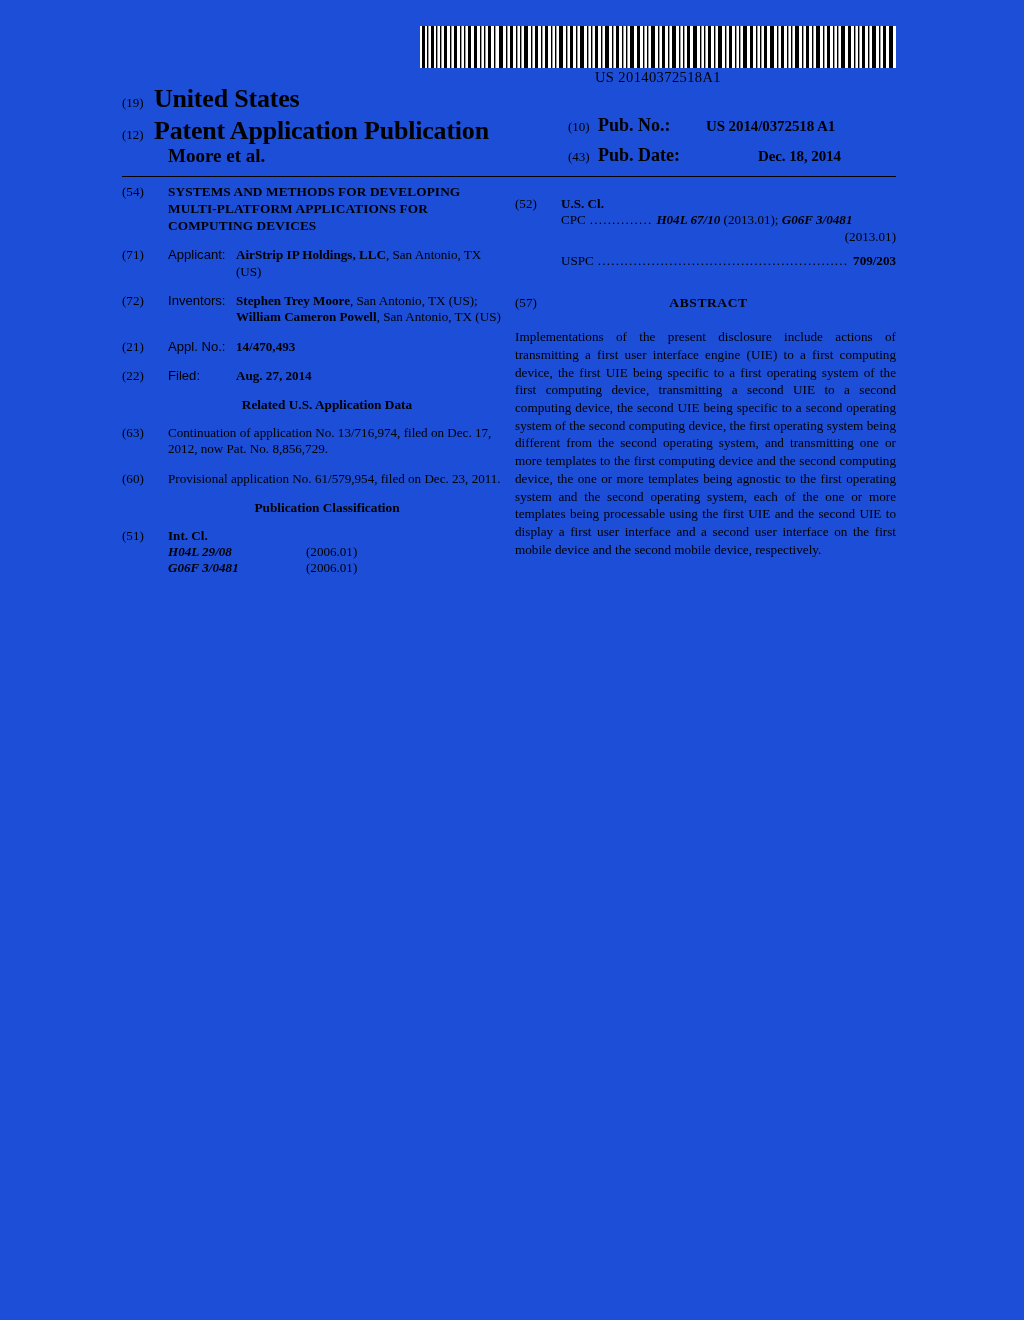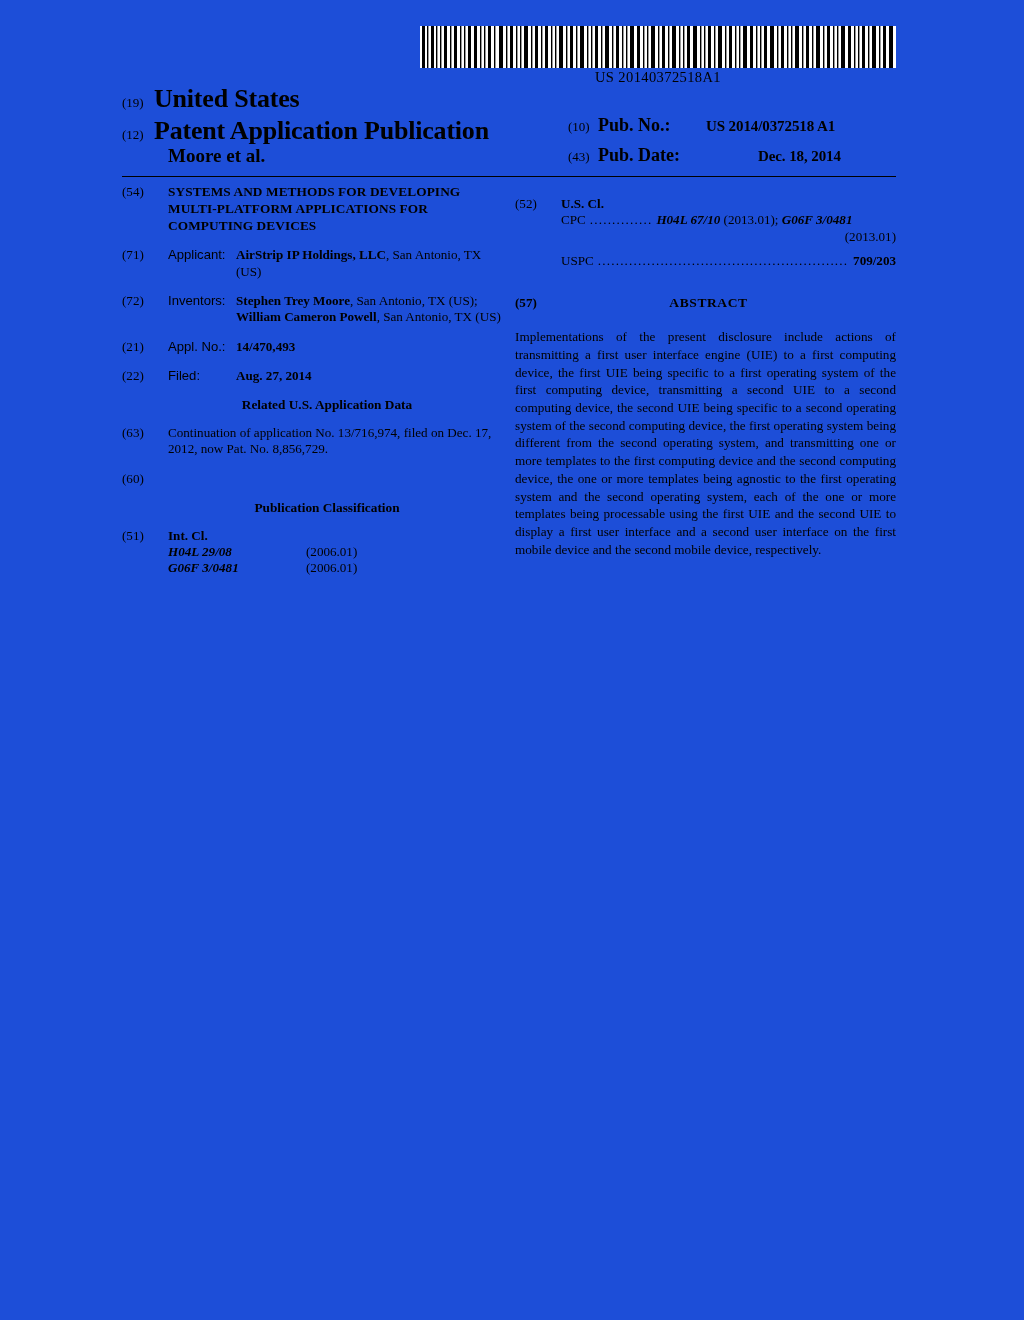--- a/index.html
+++ b/index.html
@@ -180,7 +180,7 @@
     margin-top: 26px;
     margin-bottom: 16px;
   }
-  #abstract-head .code { flex: 0 0 46px; font-weight: bold; }
+  #abstract-head .code { flex: 0 0 46px; }
   #abstract-head .atitle {
     flex: 1 1 auto;
     text-align: center;

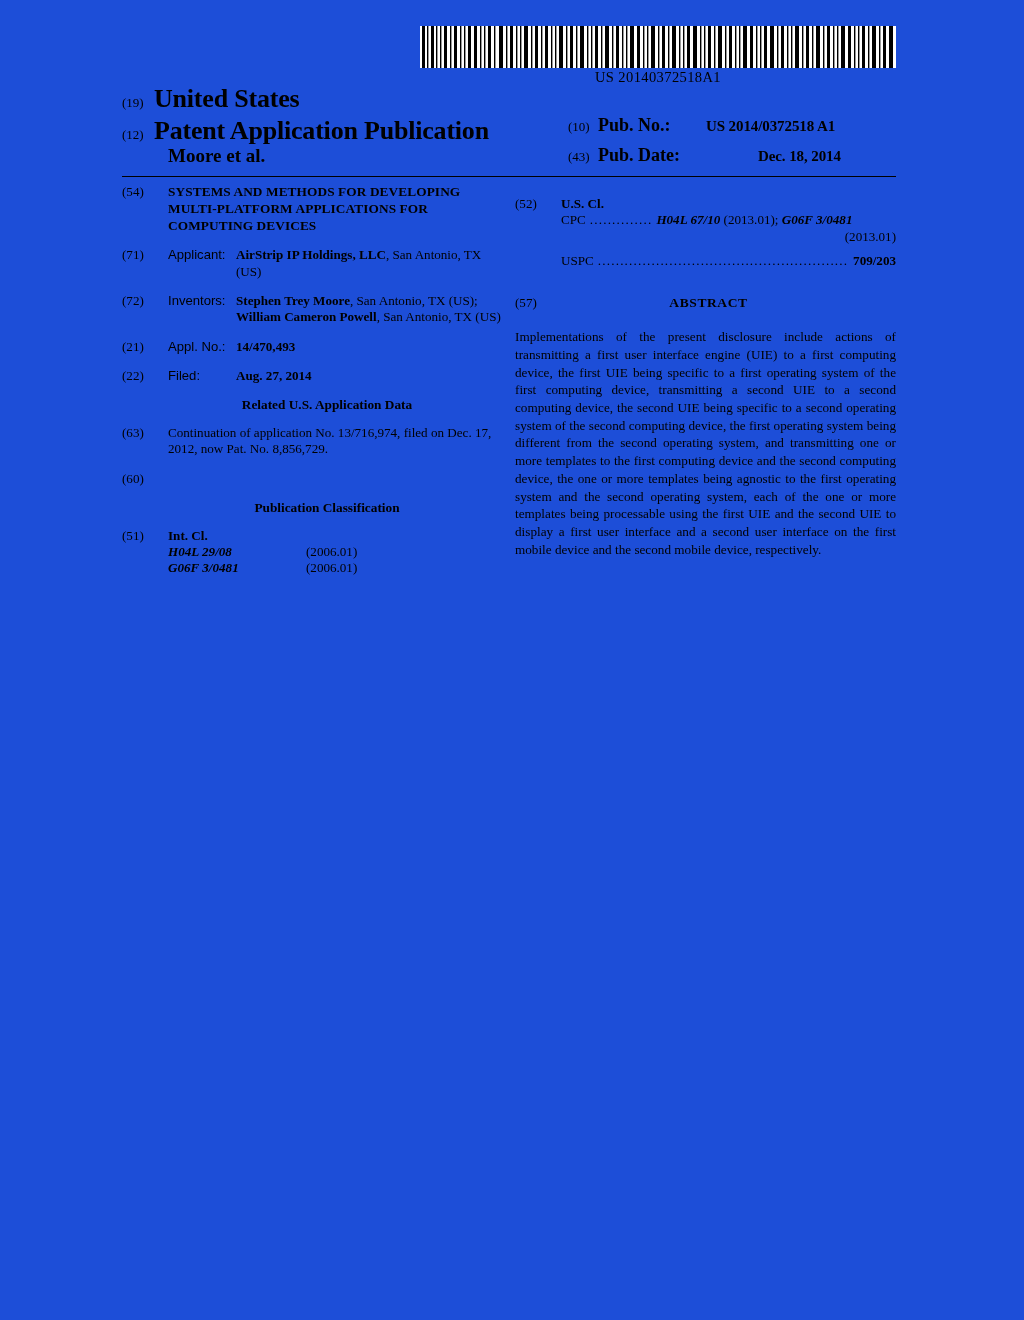--- a/index.html
+++ b/index.html
@@ -381,6 +381,7 @@
 
     <div class="fld">
       <span class="code">(60)</span>
+      <span class="body">Provisional application No. 61/579,954, filed on Dec. 23, 2011.</span>
     </div>
 
     <div class="centered-head">Publication Classification</div>

